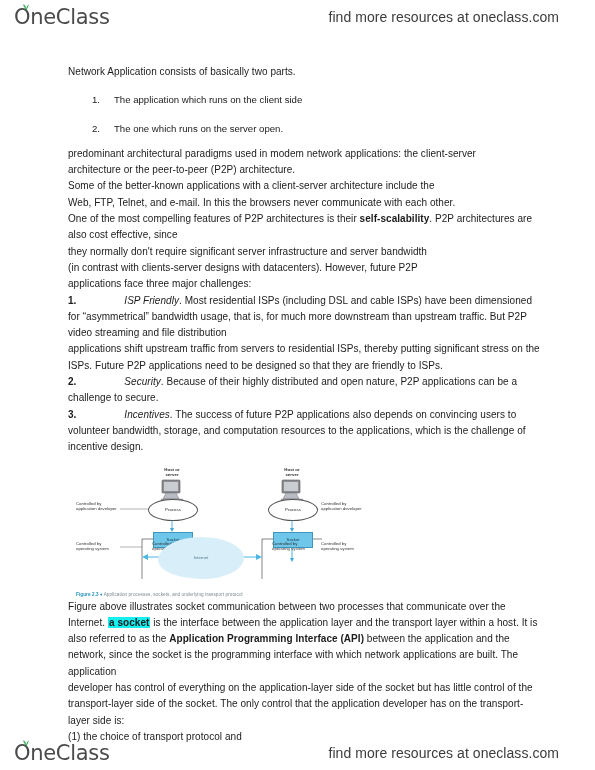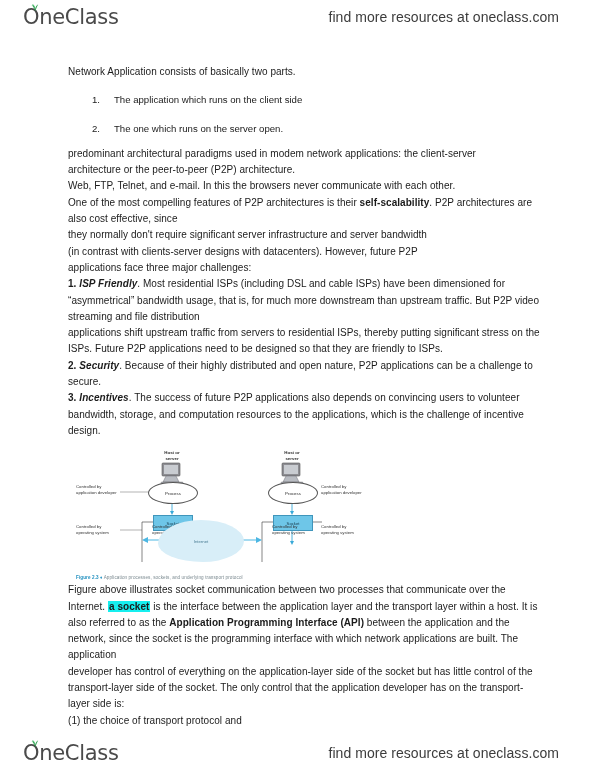--- a/index.html
+++ b/index.html
@@ -34,7 +34,6 @@
     display: flex;
     align-items: flex-end;
     line-height: 1;
-    margin-left: 9px;
   }
   .logo-text {
     font-family: "DejaVu Sans", sans-serif;

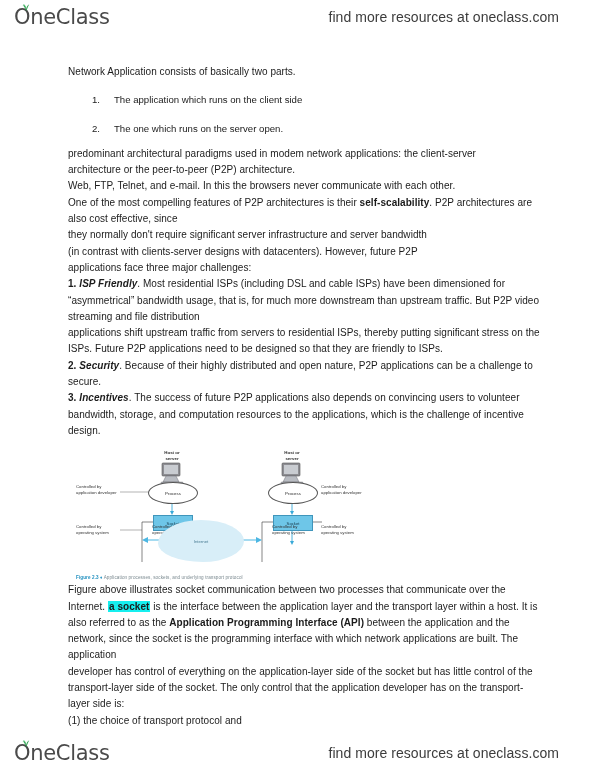--- a/index.html
+++ b/index.html
@@ -221,6 +221,7 @@
 
   <p class="para">predominant architectural paradigms used in modem network applications: the client-server</p>
   <p class="para">architecture or the peer-to-peer (P2P) architecture.</p>
+  <p class="para">Some of the better-known applications with a client-server architecture include the</p>
   <p class="para">Web, FTP, Telnet, and e-mail. In this the browsers never communicate with each other.</p>
 
   <p class="para"><span>One of the most compelling features of P2P architectures is their </span><span class="b">self-scalability</span><span>. P2P architectures are also cost effective, since</span></p>

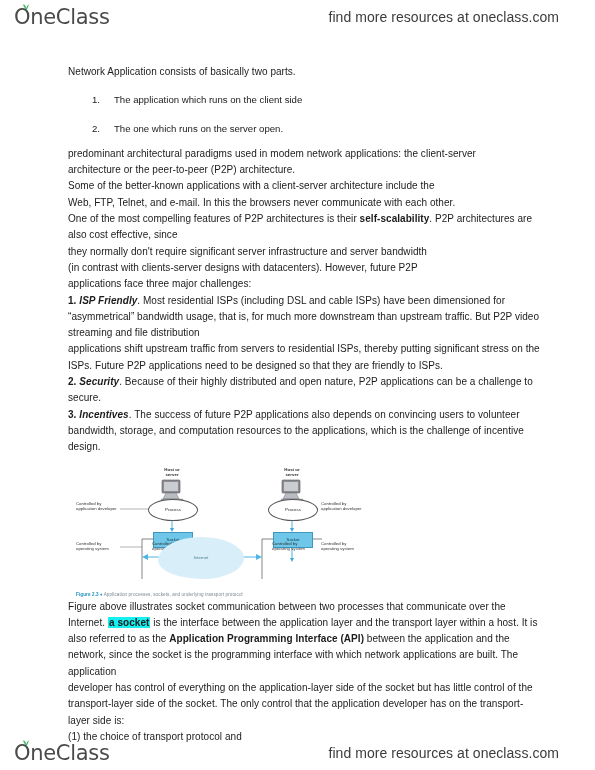--- a/index.html
+++ b/index.html
@@ -95,7 +95,7 @@
   }
 
   .b { font-weight: bold; }
-  .bi { font-weight: bold; font-style: italic; }
+  .bi { font-weight: normal; font-style: italic; margin-left: 45px; }
   .hl {
     background: #16efef;
     font-weight: bold;

